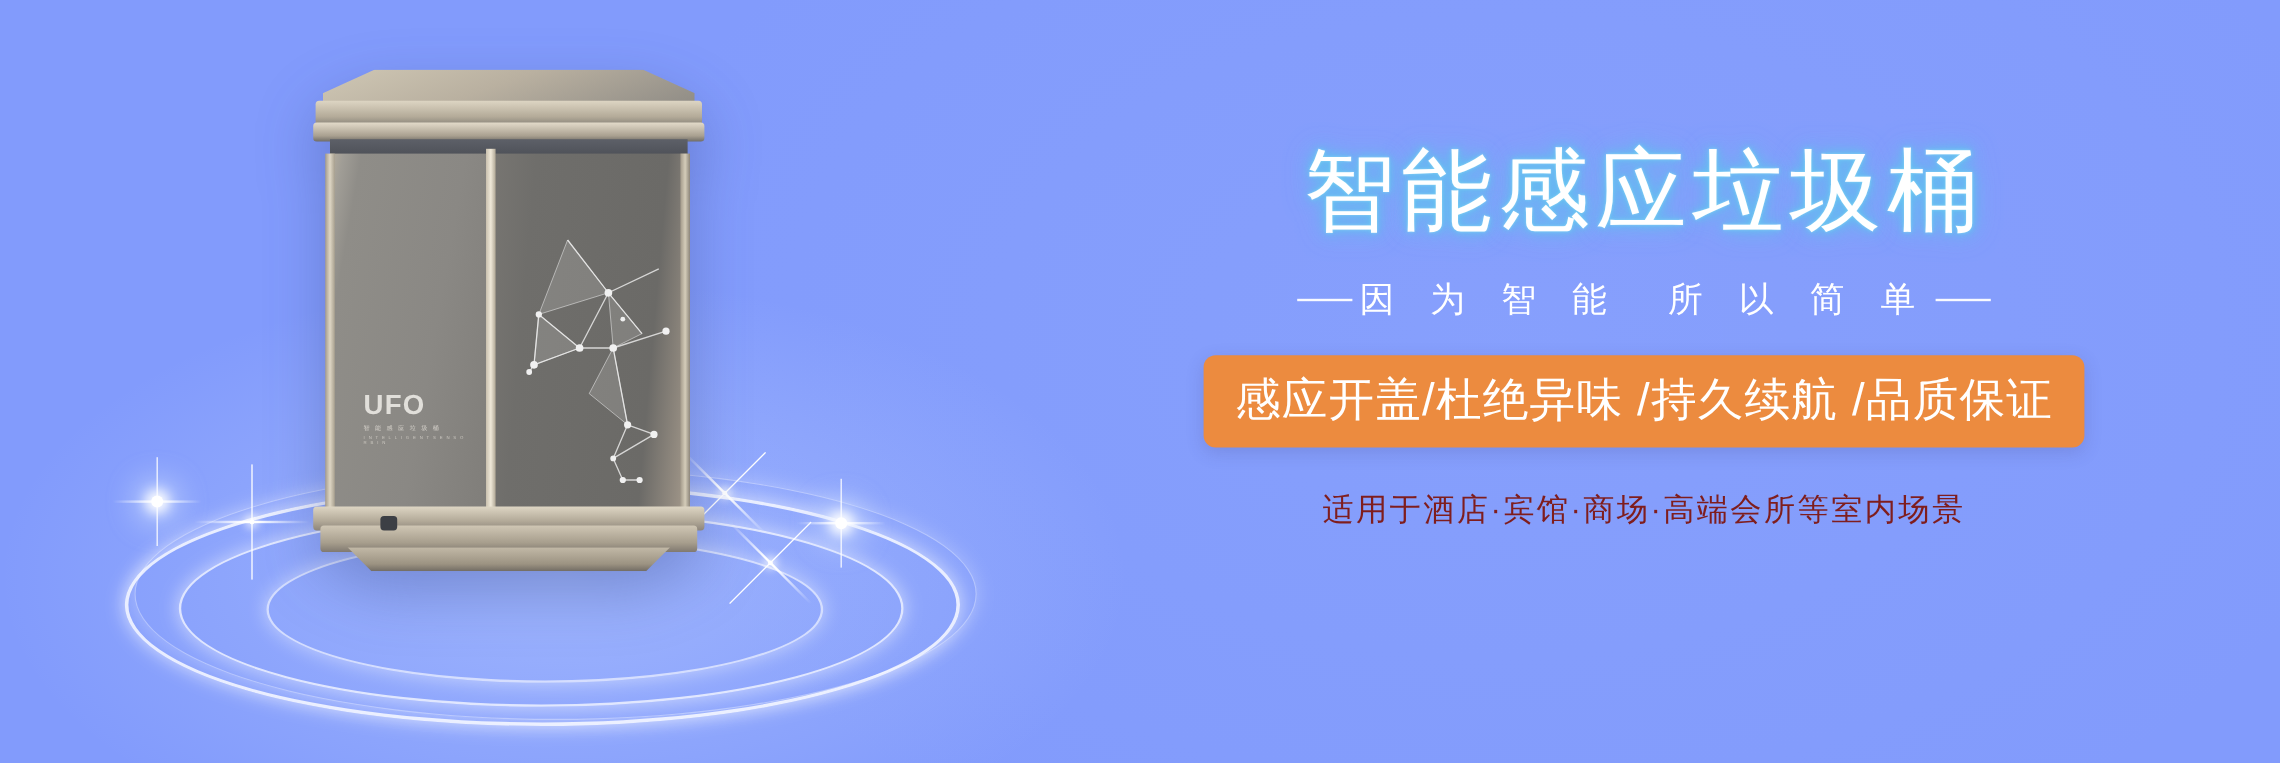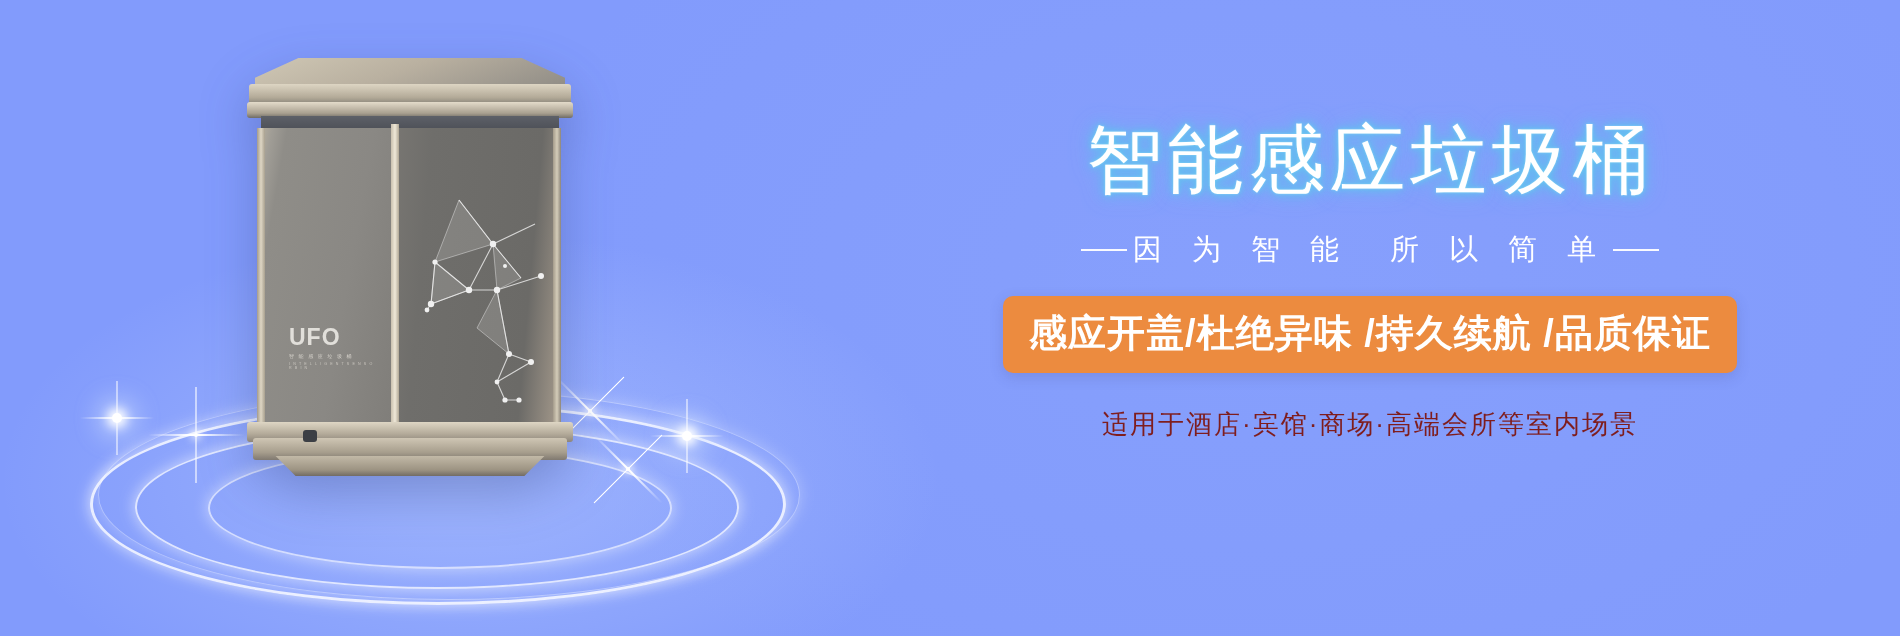--- a/index.html
+++ b/index.html
@@ -29,7 +29,7 @@
   
   .product-area {
     position: absolute;
-    left: 70px;
+    left: 84px;
     top: 30px;
     width: 760px;
     height: 580px;

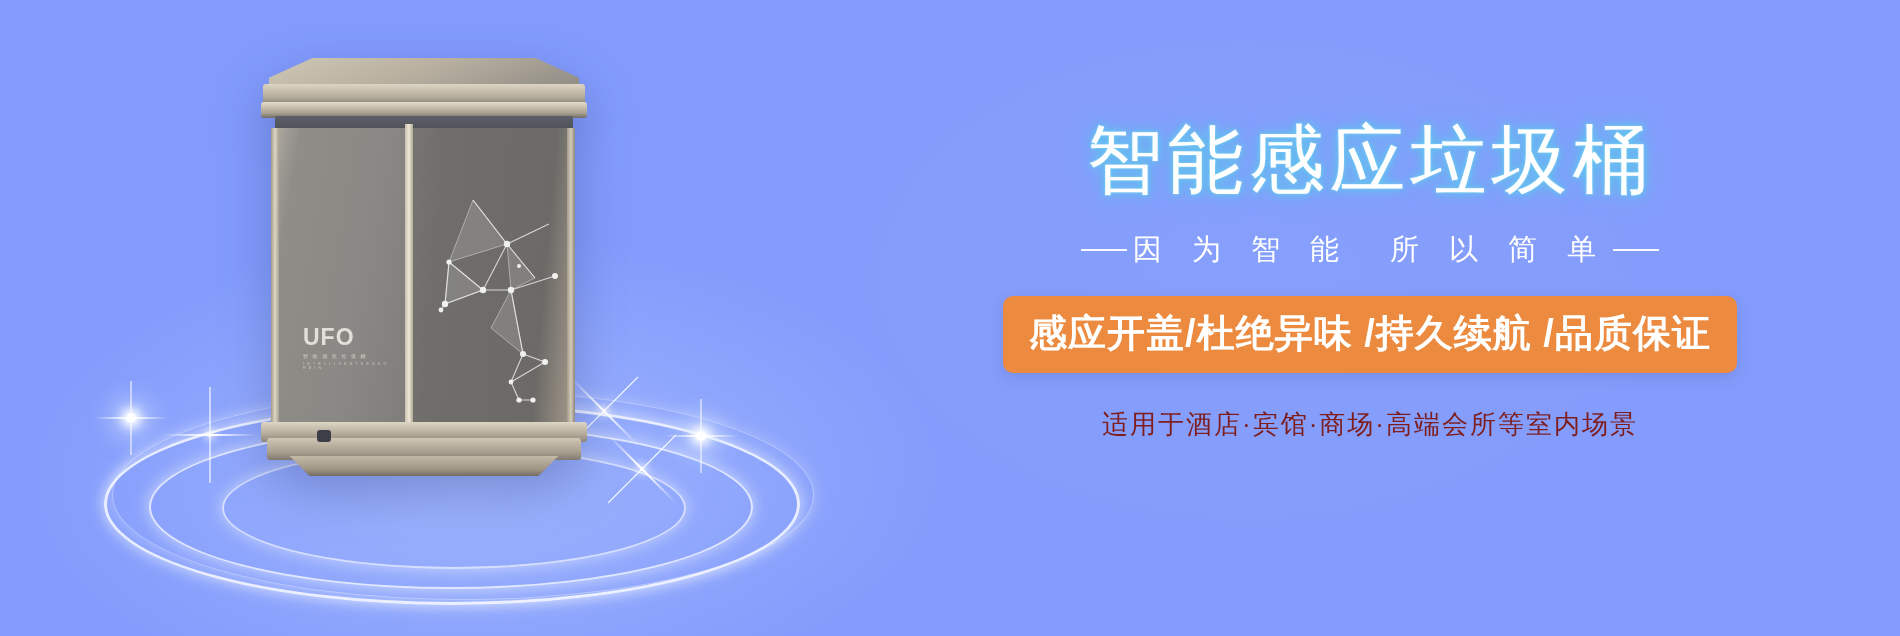--- a/index.html
+++ b/index.html
@@ -263,7 +263,7 @@
     border-radius: 10px;
     color: #ffffff;
     font-size: 38px;
-    font-weight: 700;
+    font-weight: 400;
     letter-spacing: 1px;
     white-space: nowrap;
     box-shadow: 0 4px 14px rgba(60,60,120,0.18);

